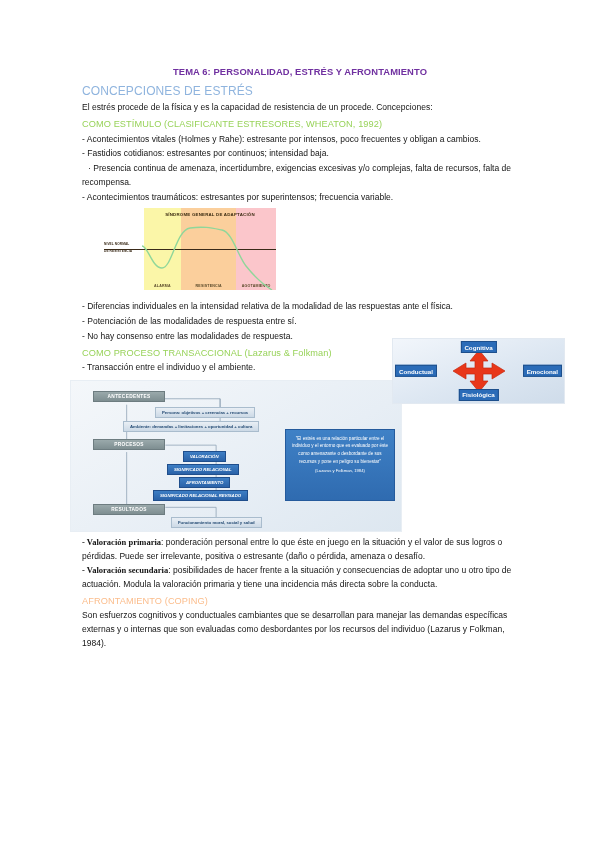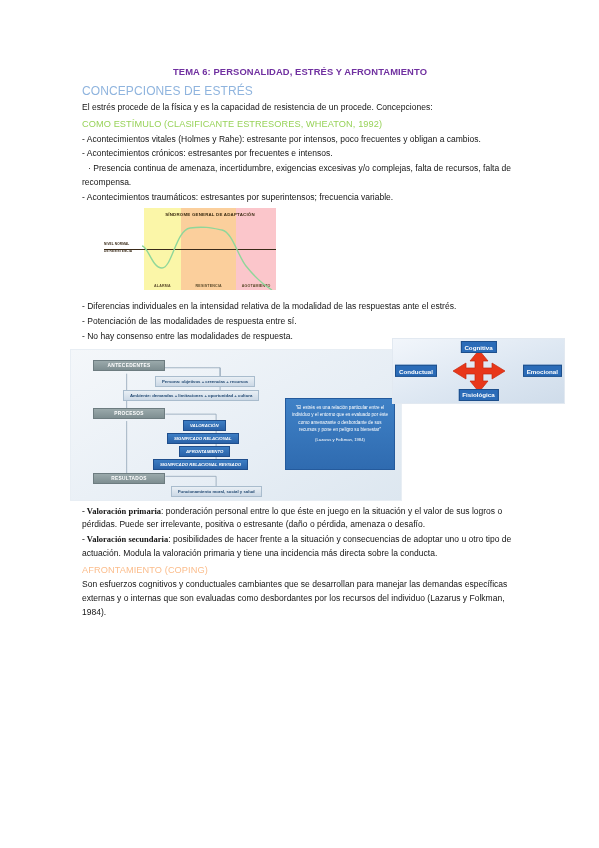--- a/index.html
+++ b/index.html
@@ -188,6 +188,7 @@
 
     <div class="h-green">COMO ESTÍMULO (CLASIFICANTE ESTRESORES, WHEATON, 1992)</div>
     <p class="body">- Acontecimientos vitales (Holmes y Rahe): estresante por intensos, poco frecuentes y obligan a cambios.</p>
+    <p class="body">- Fastidios cotidianos: estresantes por continuos; intensidad baja.</p>
     <p class="body">- Acontecimientos crónicos: estresantes por frecuentes e intensos.</p>
     <p class="body indent">· Presencia continua de amenaza, incertidumbre, exigencias excesivas y/o complejas, falta de recursos, falta de recompensa.</p>
     <p class="body">- Acontecimientos traumáticos: estresantes por superintensos; frecuencia variable.</p>

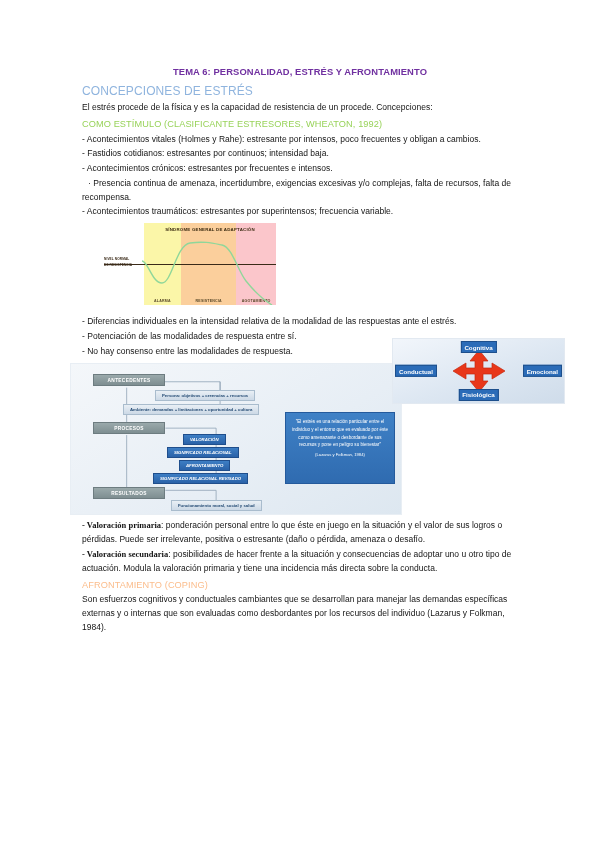--- a/index.html
+++ b/index.html
@@ -189,7 +189,6 @@
     <div class="h-green">COMO ESTÍMULO (CLASIFICANTE ESTRESORES, WHEATON, 1992)</div>
     <p class="body">- Acontecimientos vitales (Holmes y Rahe): estresante por intensos, poco frecuentes y obligan a cambios.</p>
     <p class="body">- Fastidios cotidianos: estresantes por continuos; intensidad baja.</p>
-    <p class="body">- Acontecimientos crónicos: estresantes por frecuentes e intensos.</p>
     <p class="body indent">· Presencia continua de amenaza, incertidumbre, exigencias excesivas y/o complejas, falta de recursos, falta de recompensa.</p>
     <p class="body">- Acontecimientos traumáticos: estresantes por superintensos; frecuencia variable.</p>
 

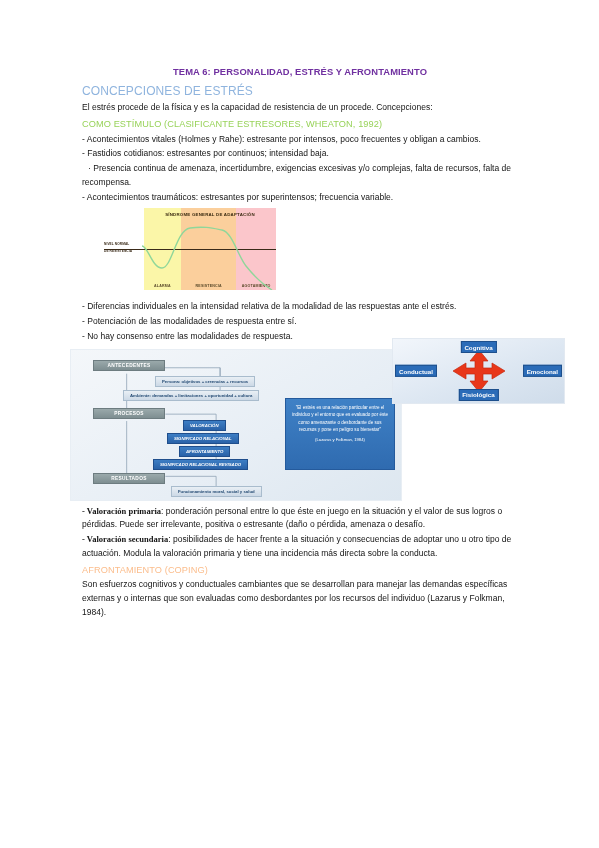--- a/index.html
+++ b/index.html
@@ -218,7 +218,7 @@
       </div>
     </div>
 
-    <p class="body">- Diferencias individuales en la intensidad relativa de la modalidad de las respuestas ante el estrés.</p>
+    <p class="body">- Diferencias individuales en la intensidad relativa de la modalidad de las respuestas ante el física.</p>
     <p class="body">- Potenciación de las modalidades de respuesta entre sí.</p>
     <p class="body">- No hay consenso entre las modalidades de respuesta.</p>
 

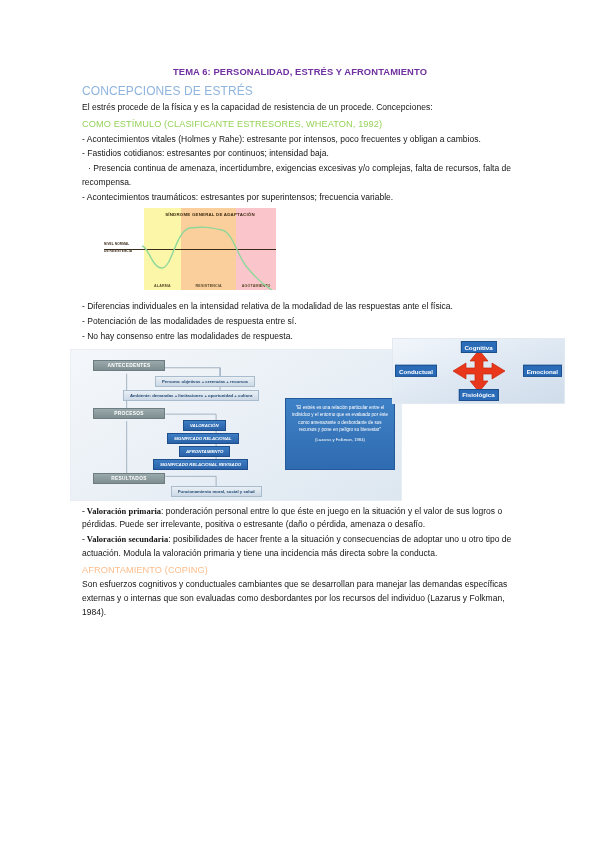--- a/index.html
+++ b/index.html
@@ -222,6 +222,7 @@
     <p class="body">- Potenciación de las modalidades de respuesta entre sí.</p>
     <p class="body">- No hay consenso entre las modalidades de respuesta.</p>
 
+    <div class="h-green">COMO PROCESO TRANSACCIONAL (Lazarus &amp; Folkman)</div>
 
     <div class="lf-diagram">
       <svg class="lf-lines" viewBox="0 0 332 152" preserveAspectRatio="none">

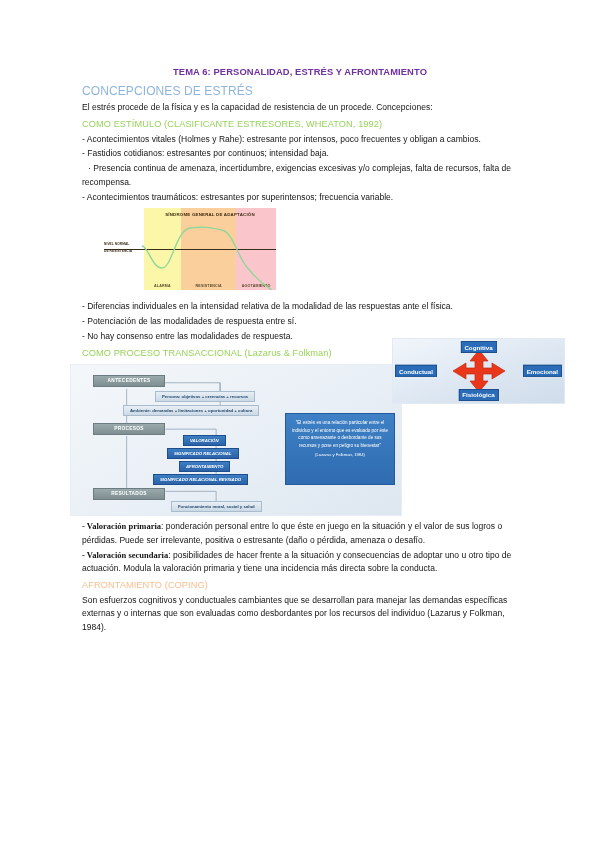--- a/index.html
+++ b/index.html
@@ -223,6 +223,7 @@
     <p class="body">- No hay consenso entre las modalidades de respuesta.</p>
 
     <div class="h-green">COMO PROCESO TRANSACCIONAL (Lazarus &amp; Folkman)</div>
+    <p class="body">- Transacción entre el individuo y el ambiente.</p>
 
     <div class="lf-diagram">
       <svg class="lf-lines" viewBox="0 0 332 152" preserveAspectRatio="none">

